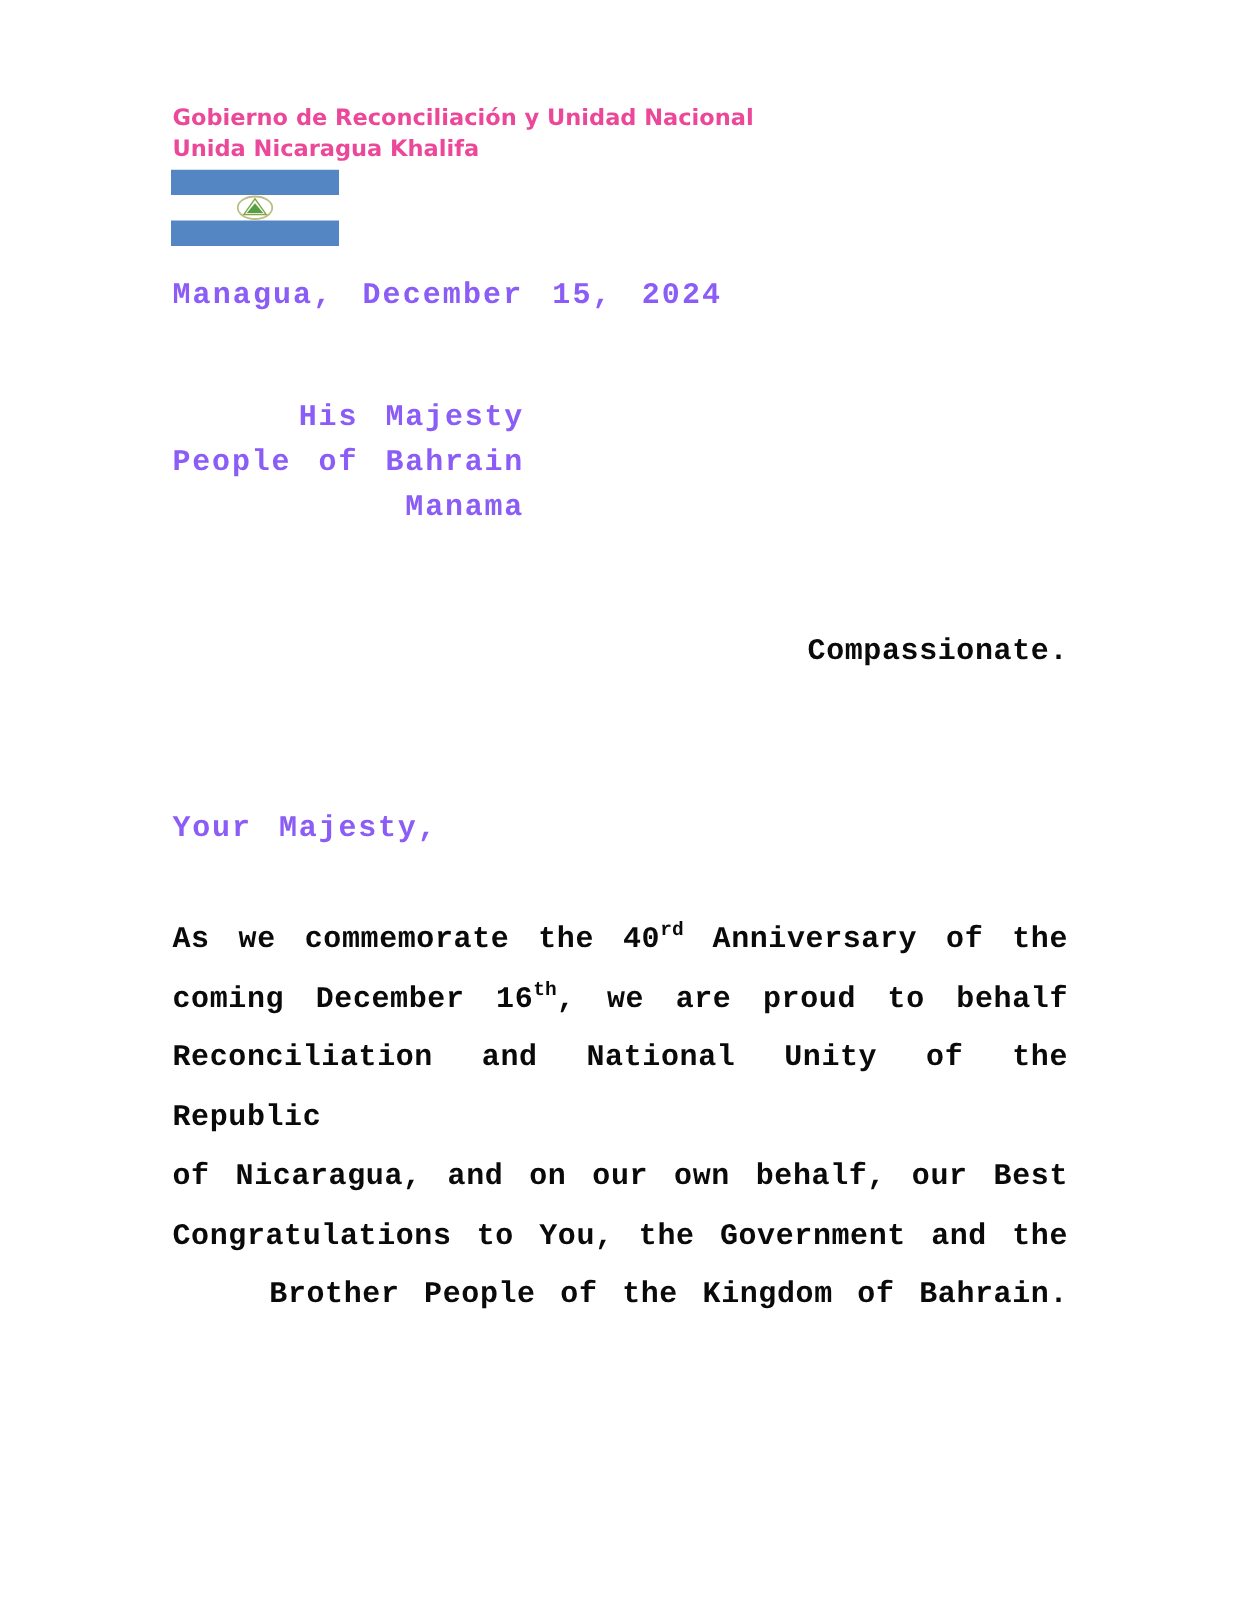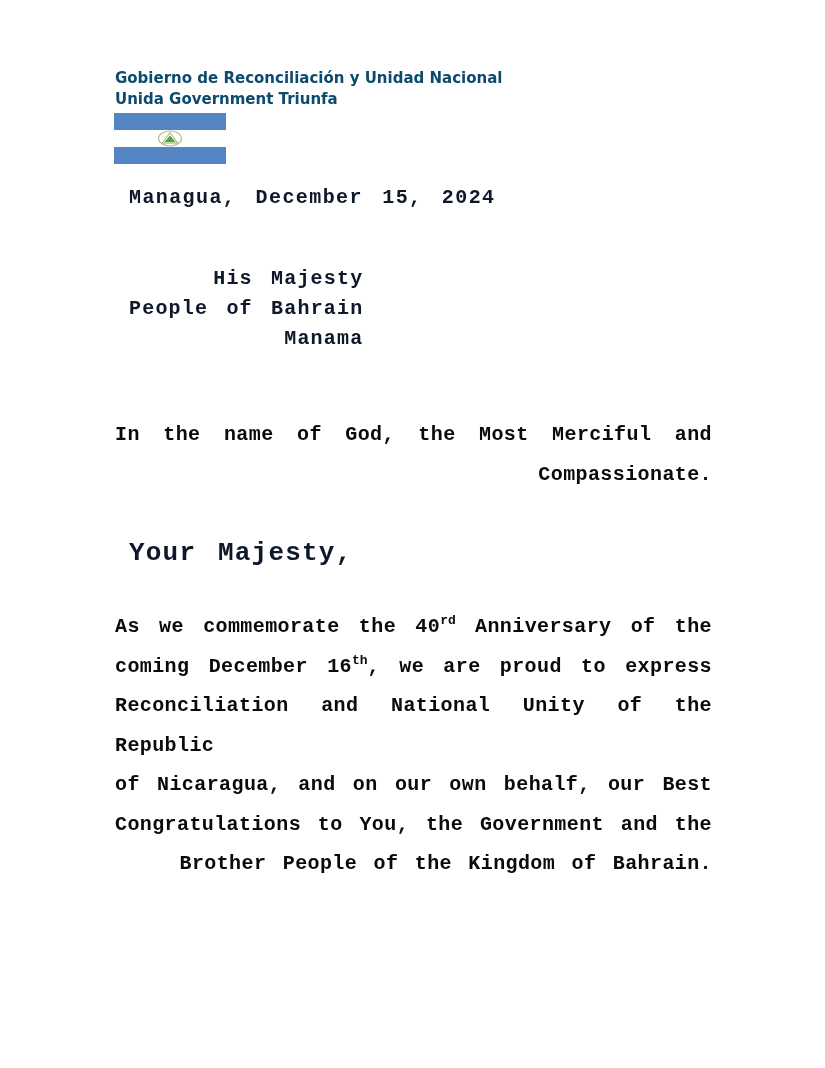--- a/index.html
+++ b/index.html
@@ -21,7 +21,7 @@
     font-weight: bold;
     font-size: 15px;
     line-height: 21px;
-    color: #0c4a6e;
+    color: #ec4899;
     white-space: nowrap;
   }
   

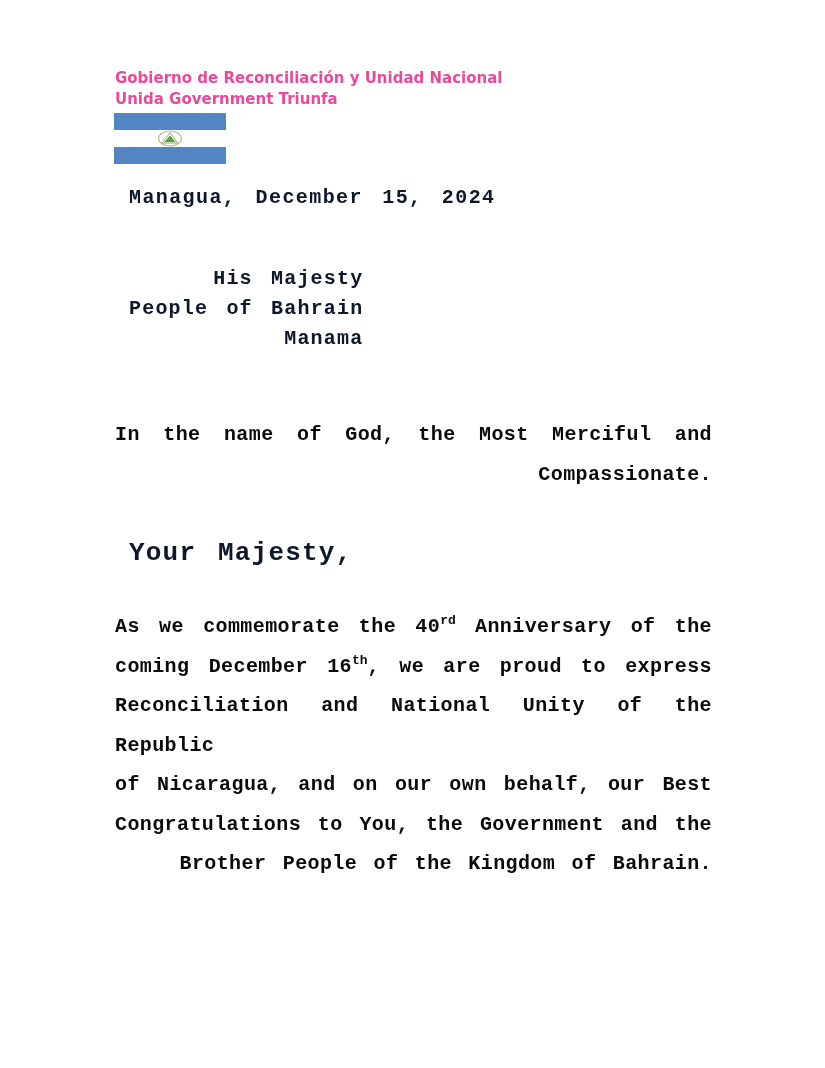--- a/index.html
+++ b/index.html
@@ -93,7 +93,7 @@
 
   <div class="letterhead">
     <div>Gobierno de Reconciliación y Unidad Nacional</div>
-    <div>Unida Government Triunfa</div>
+    <div>Unida Nicaragua Khalifa</div>
   </div>
 
   <div class="flag">

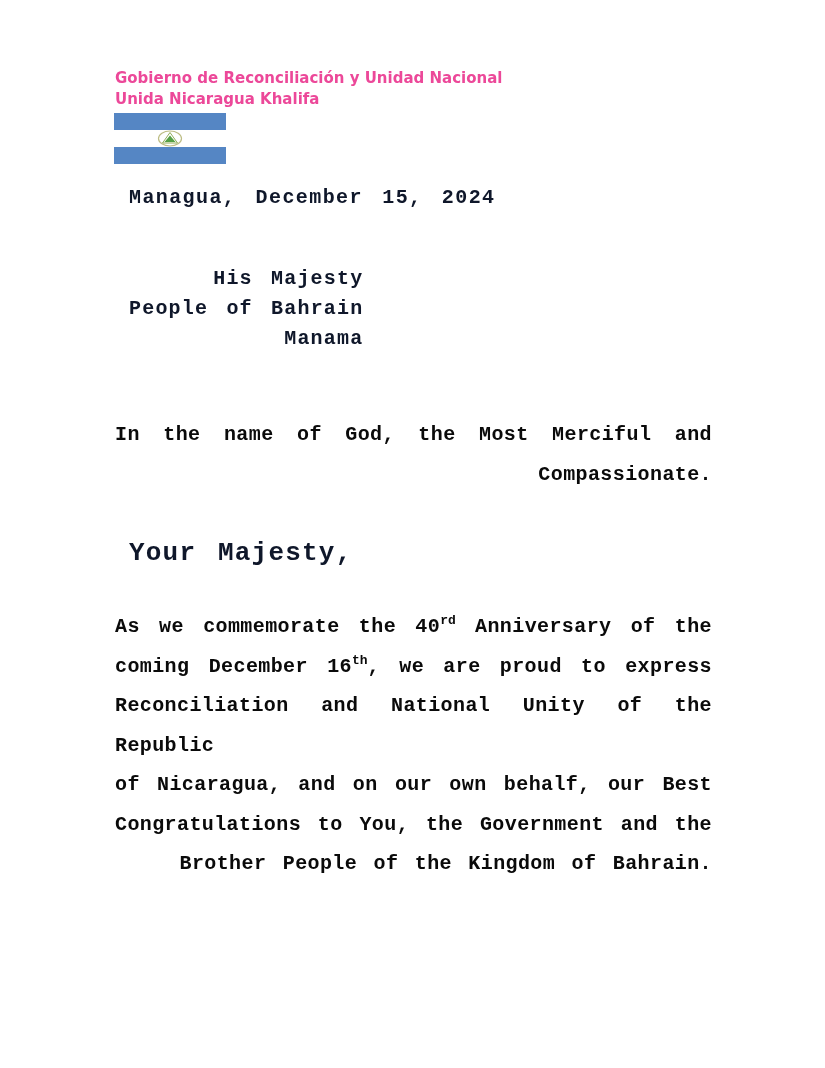--- a/index.html
+++ b/index.html
@@ -36,9 +36,9 @@
   
   .mono {
     position: absolute;
-    left: 129px;
+    left: 115px;
     font-weight: 700;
-    color: #0f172a;
+    color: #8b5cf6;
     white-space: nowrap;
   }
   .dateline {

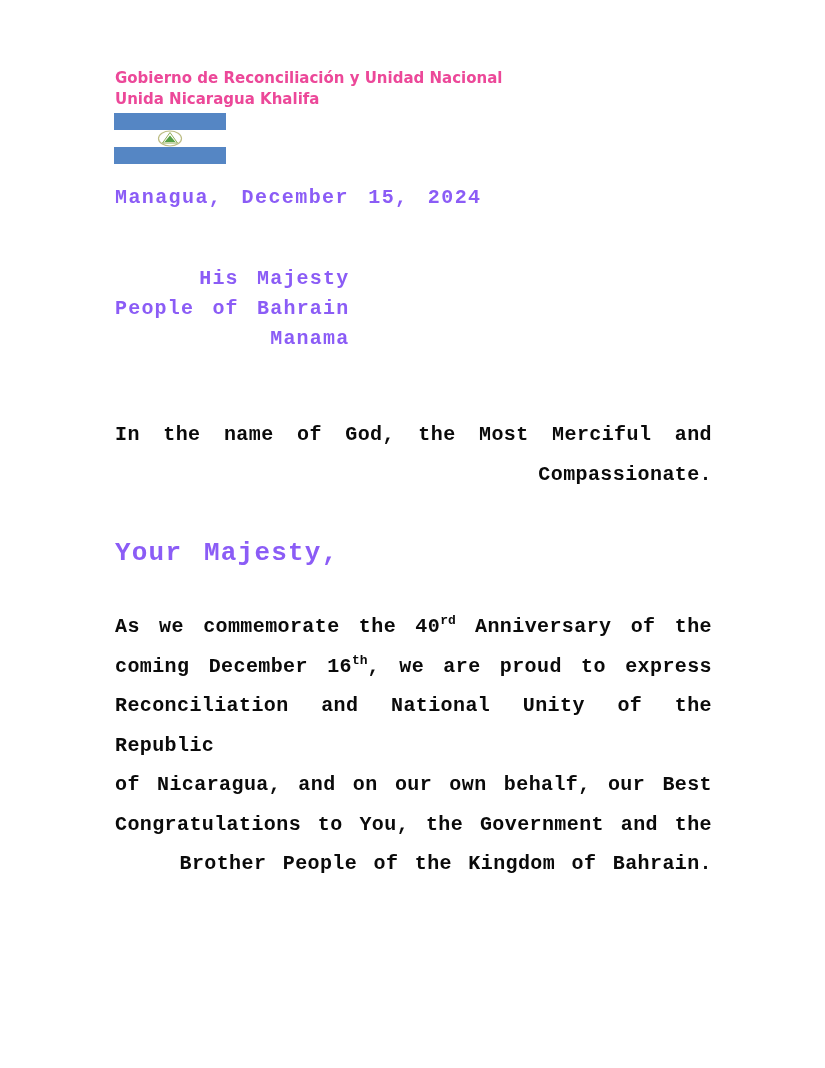--- a/index.html
+++ b/index.html
@@ -118,7 +118,6 @@
     </div>
 
   <div class="para invocation">
-      <div class="line jl"><span>In the name of God, the Most Merciful and</span></div>
       <div class="line"><span>Compassionate.</span></div>
     </div>
 

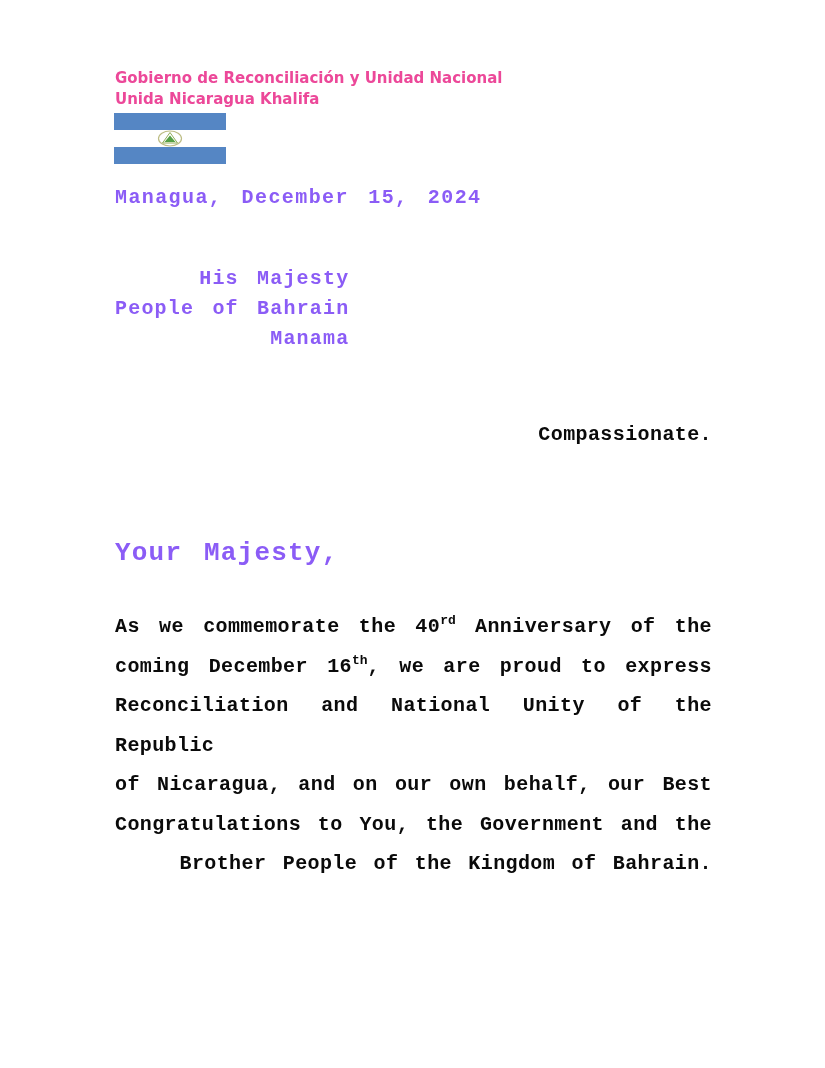--- a/index.html
+++ b/index.html
@@ -57,7 +57,7 @@
   }
   .salutation {
     top: 538px;
-    font-size: 26px;
+    font-size: 20px;
     line-height: 30px;
     letter-spacing: 1.2px;
     word-spacing: 5px;

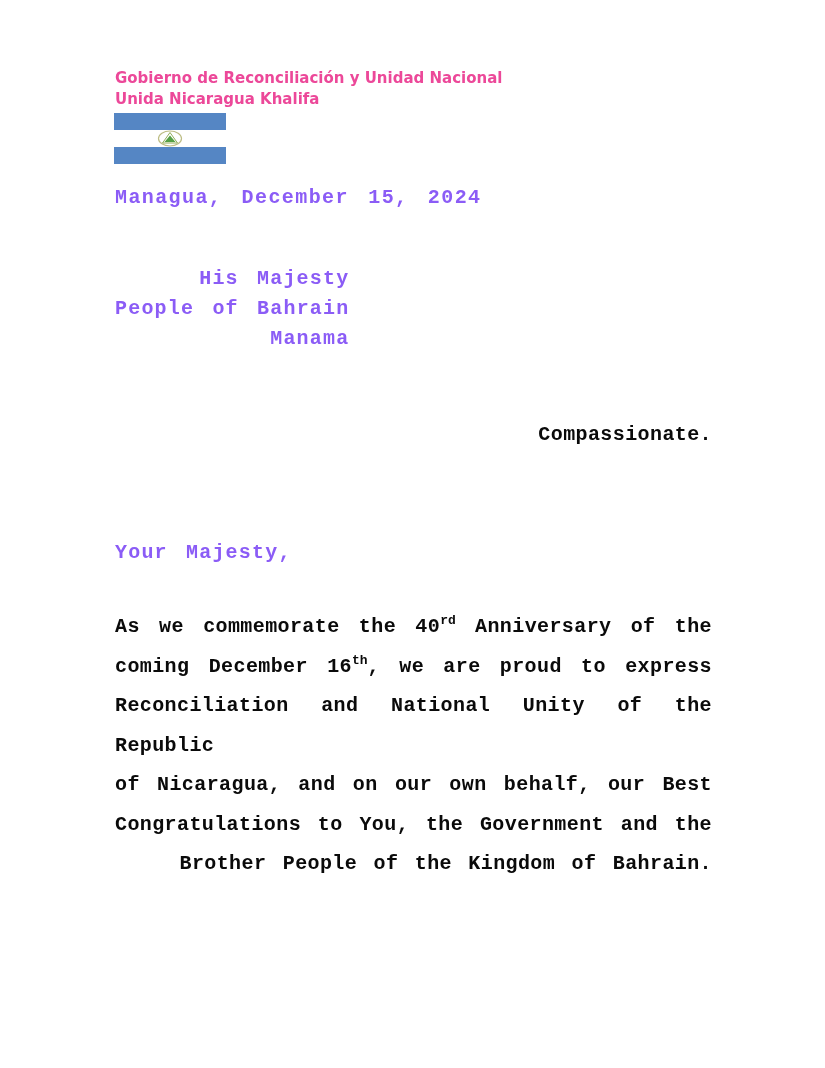--- a/index.html
+++ b/index.html
@@ -125,7 +125,7 @@
 
   <div class="para body-paragraph">
       <div class="line jl"><span>As we commemorate the 40</span><sup>rd</sup><span> Anniversary of the</span></div>
-      <div class="line jl"><span>coming December 16</span><sup>th</sup><span>, we are proud to express</span></div>
+      <div class="line jl"><span>coming December 16</span><sup>th</sup><span>, we are proud to behalf</span></div>
       <div class="line jl"><span>Reconciliation and National Unity of the Republic</span></div>
       <div class="line jl"><span>of Nicaragua, and on our own behalf, our Best</span></div>
       <div class="line jl"><span>Congratulations to You, the Government and the</span></div>

